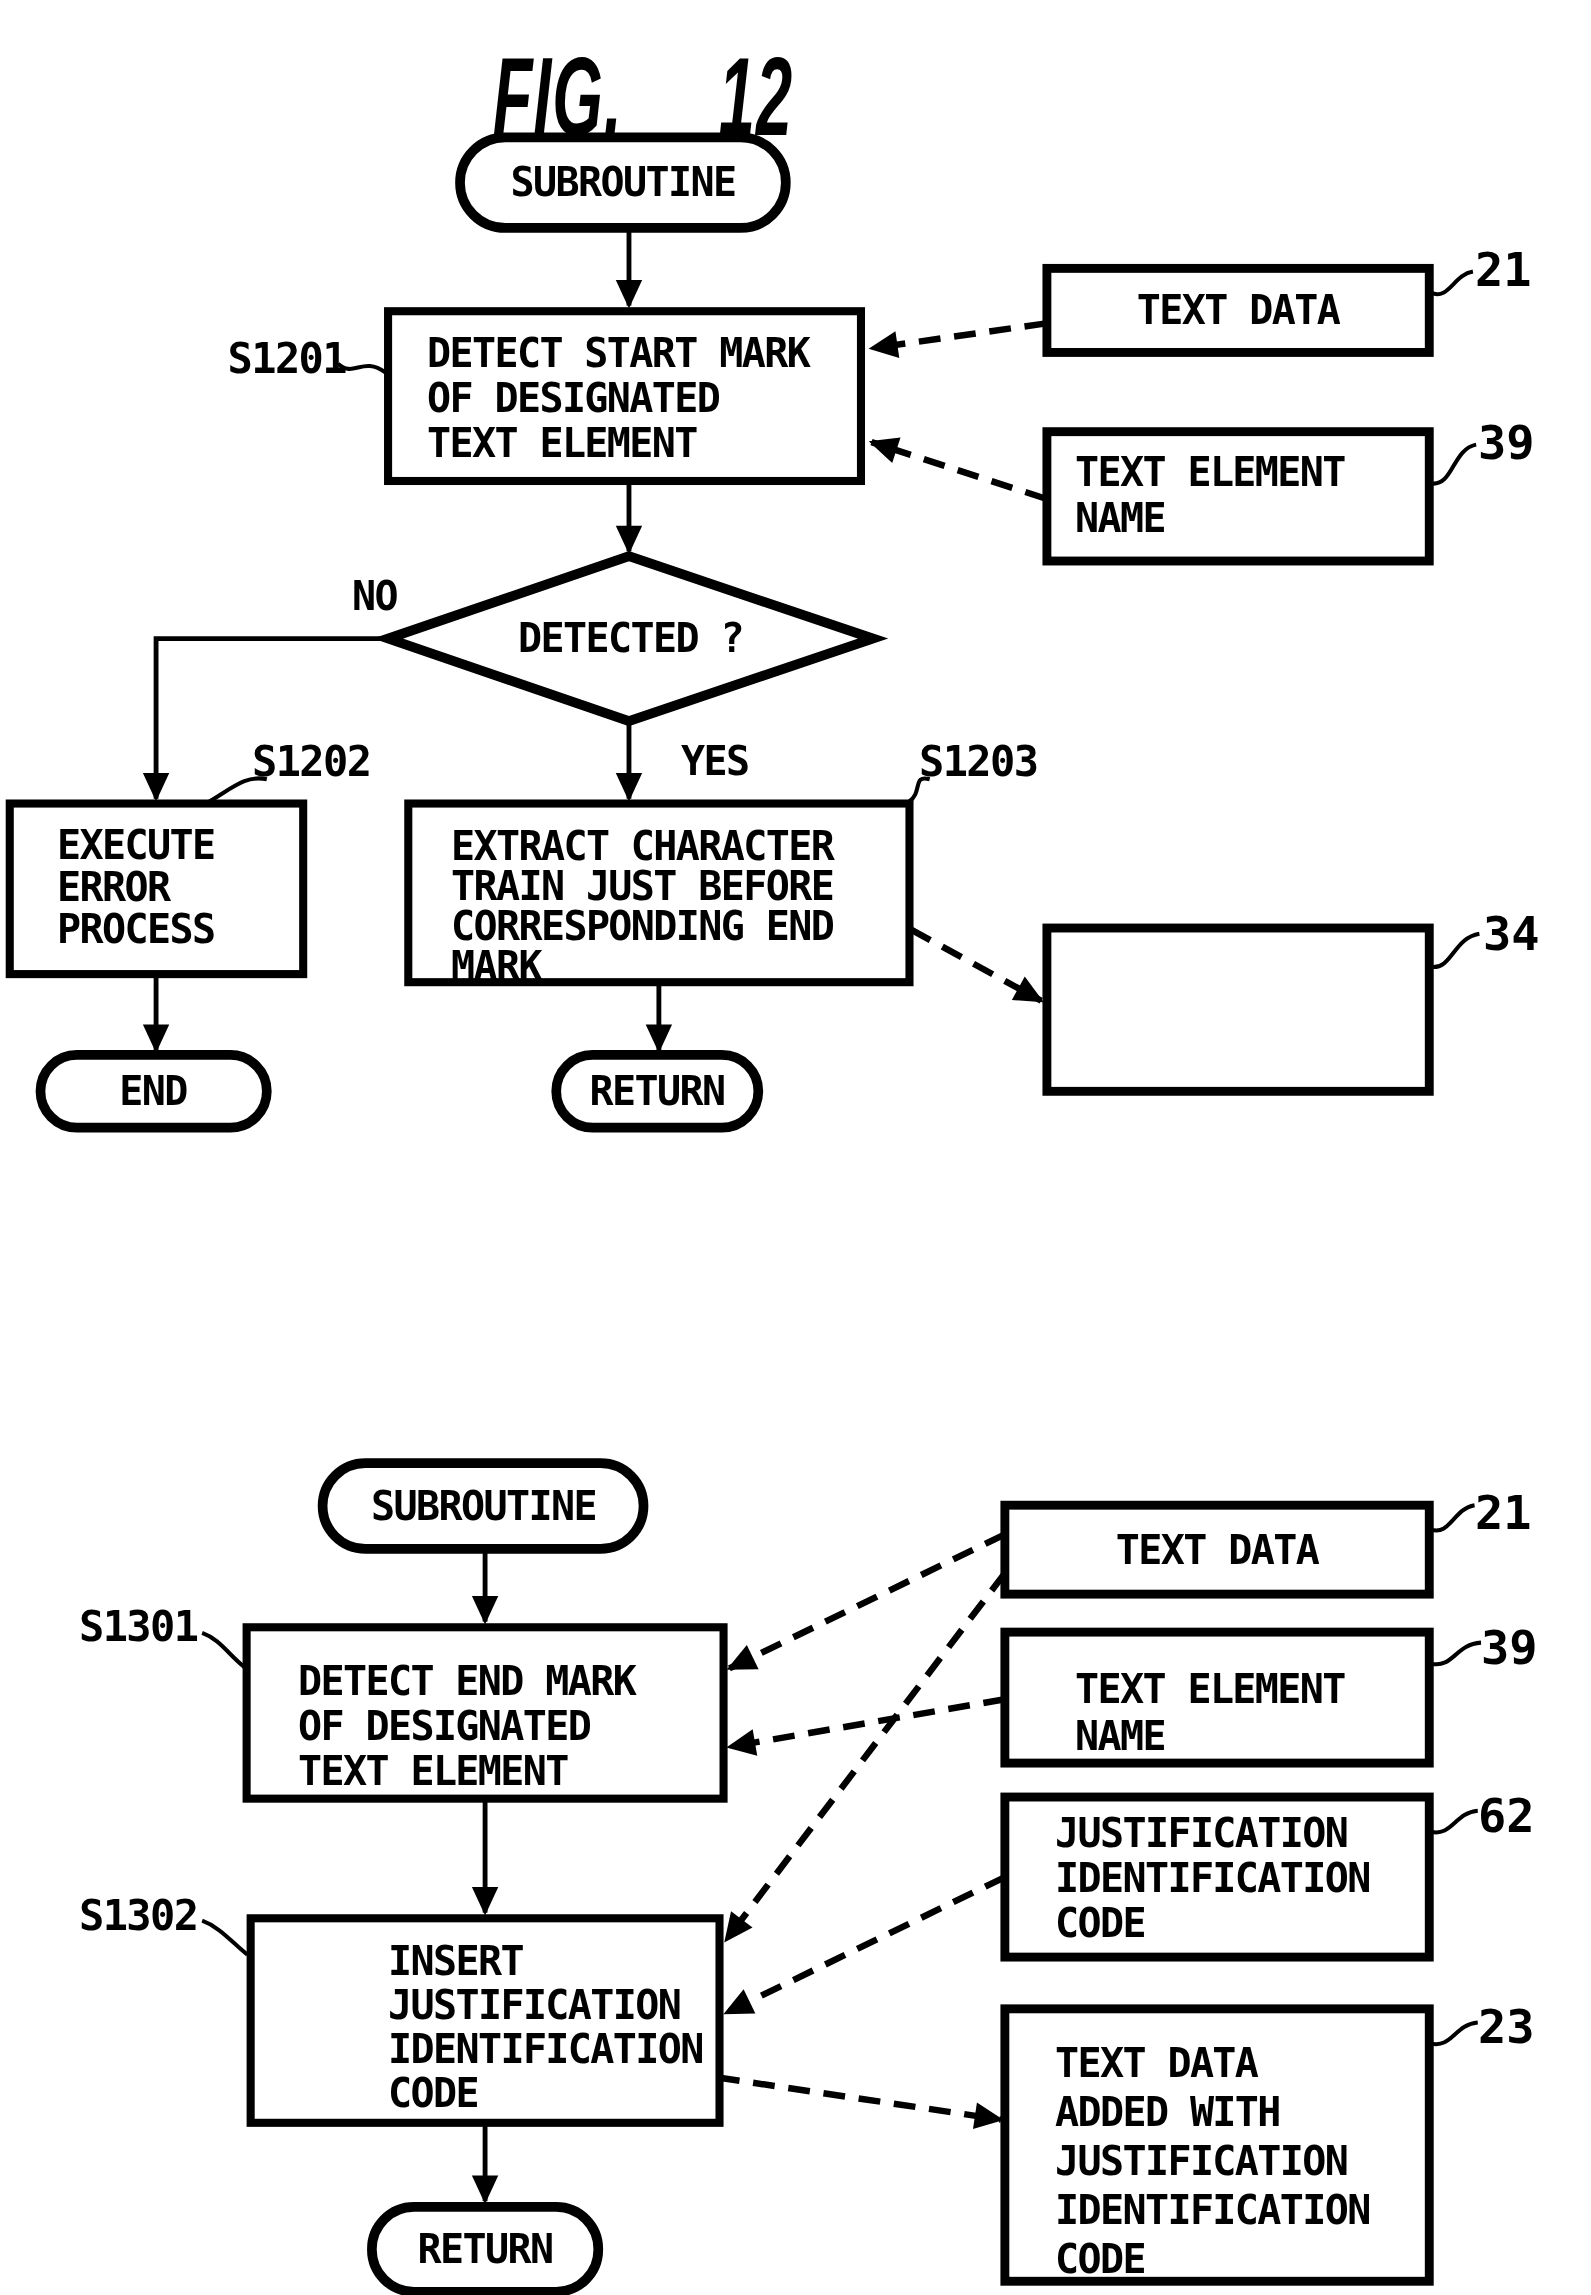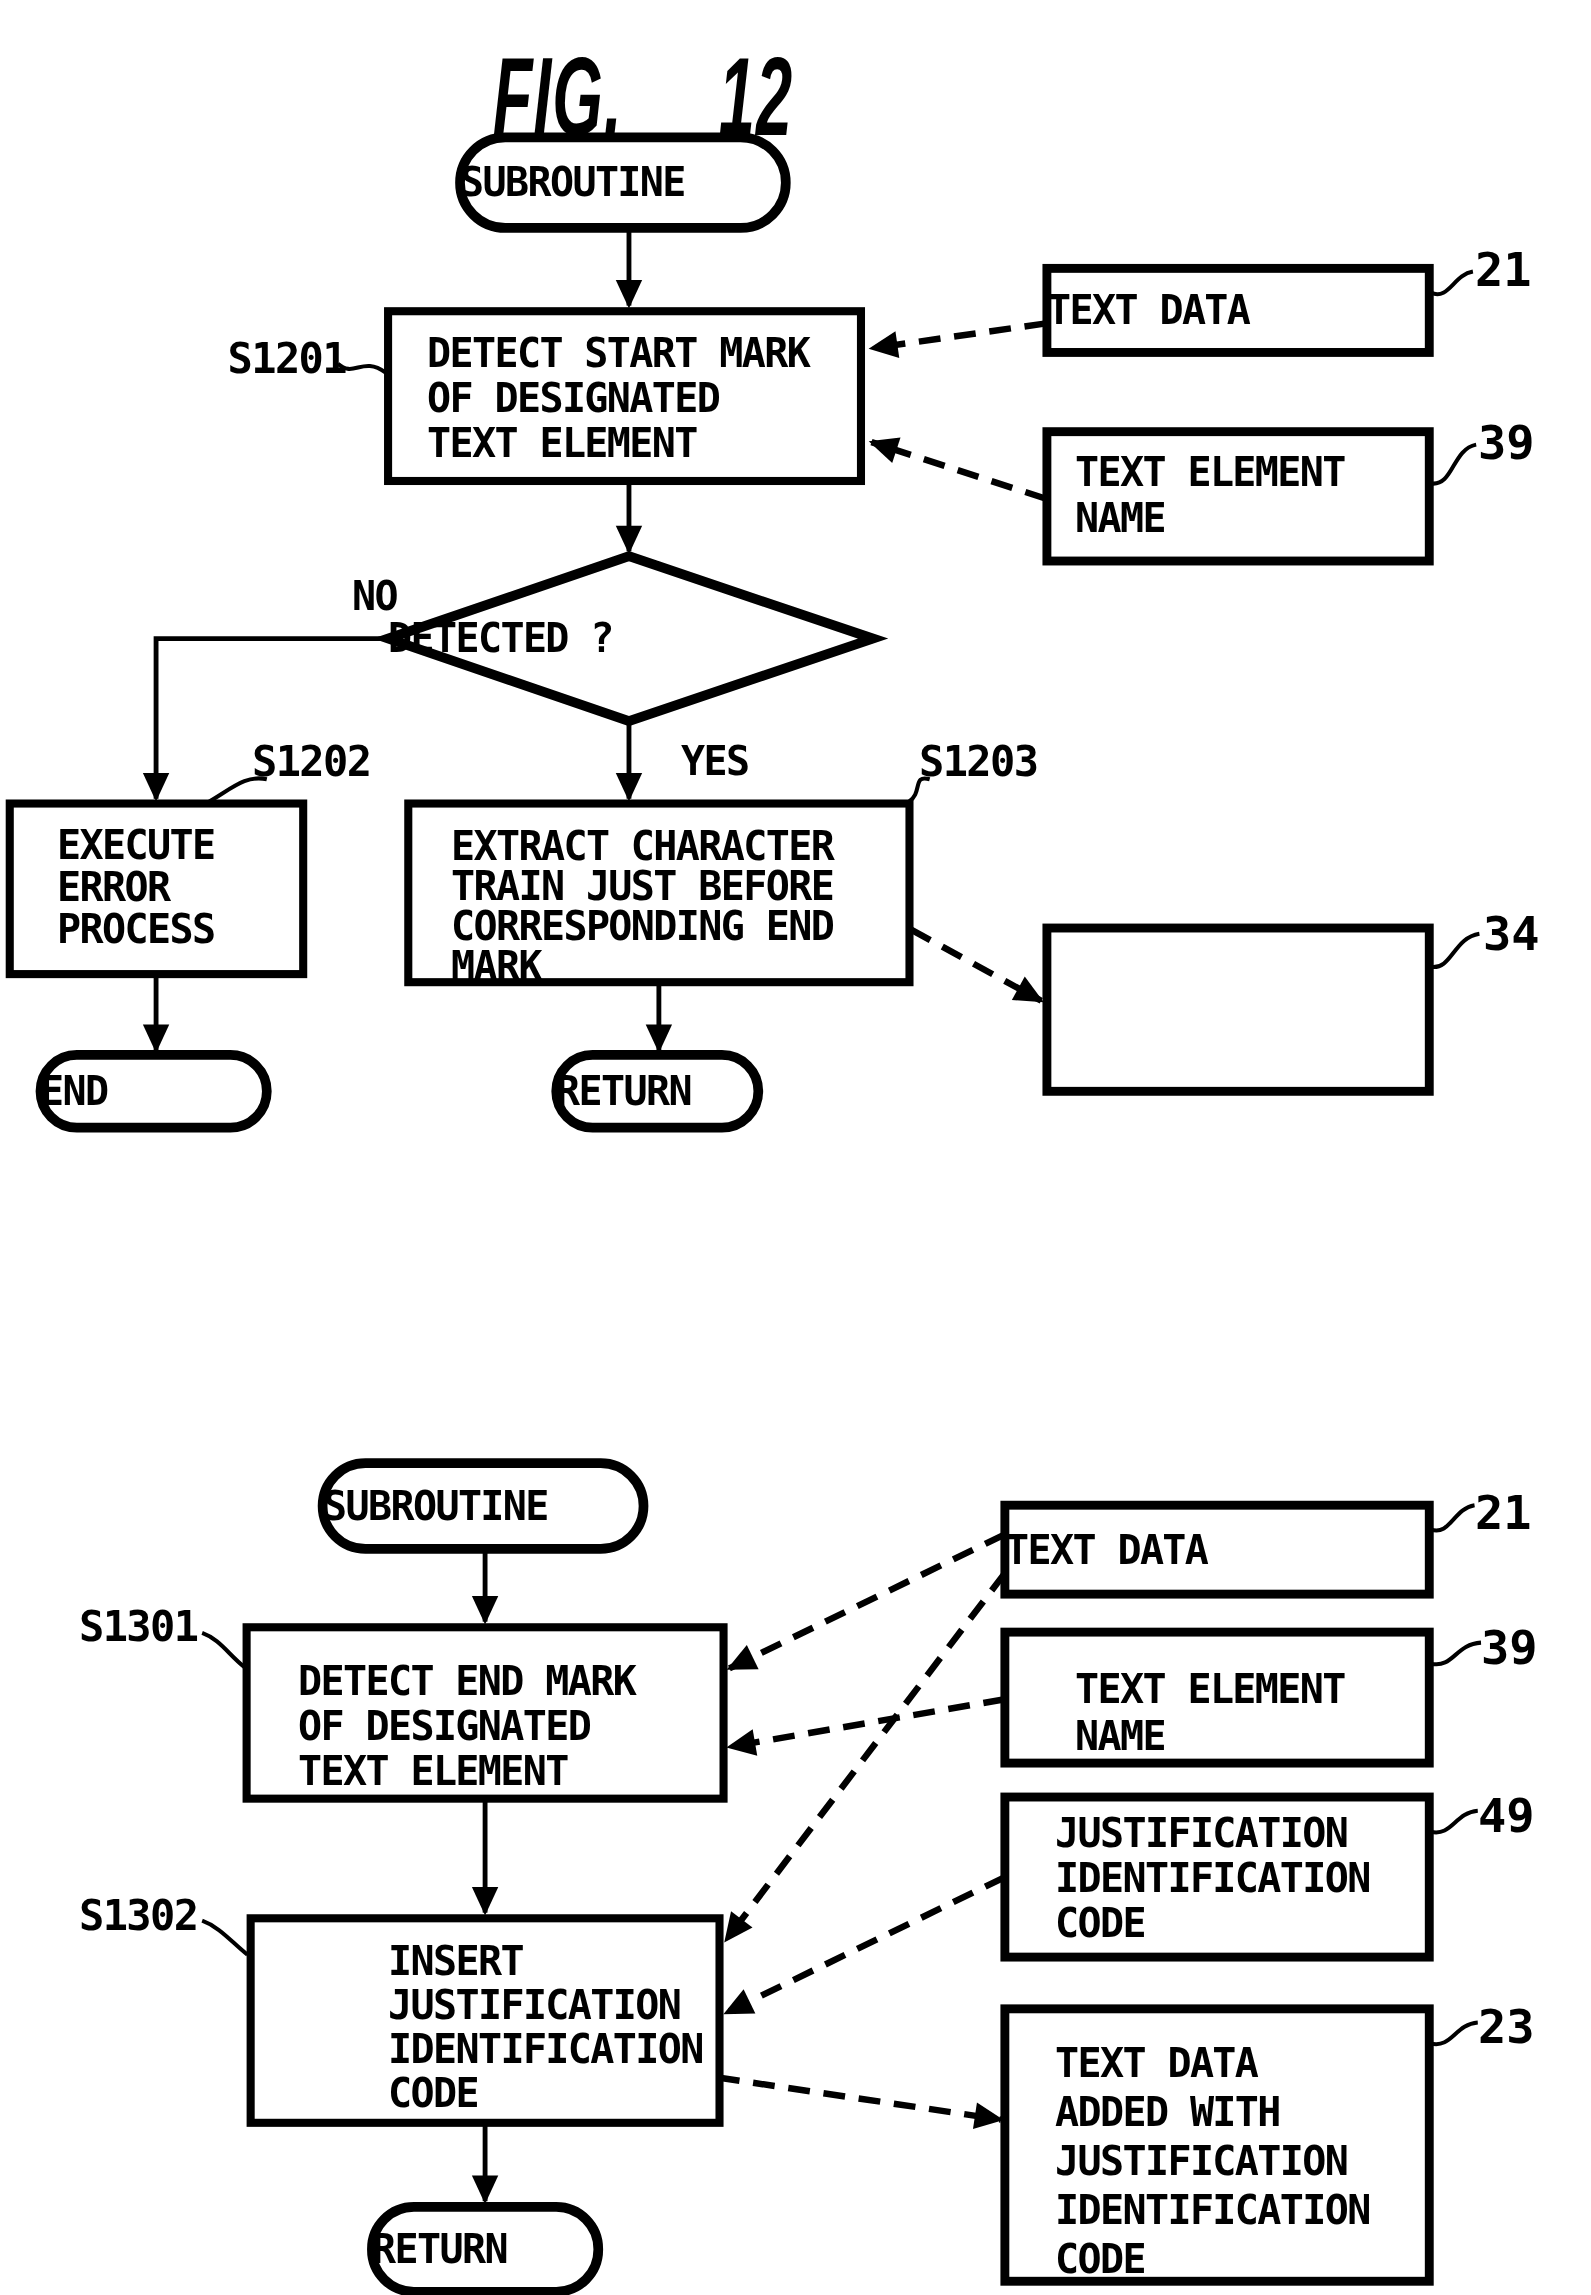--- a/index.html
+++ b/index.html
@@ -8,7 +8,7 @@
   .layer{position:absolute;left:0;top:0;width:1591px;height:2295px;}
   .abs{position:absolute;}
   .t{font-weight:700;font-size:40px;line-height:45px;letter-spacing:-1.6px;white-space:pre-line;}
-  .c{display:flex;align-items:center;justify-content:flex-start;text-align:center;}
+  .c{display:flex;align-items:center;justify-content:center;text-align:center;}
   .ref{font-weight:700;font-size:47px;line-height:47px;letter-spacing:0;}
   .slabel{font-weight:700;font-size:42px;line-height:42px;letter-spacing:-1.6px;}
   .branch{font-weight:700;font-size:40px;line-height:40px;letter-spacing:-1.6px;}

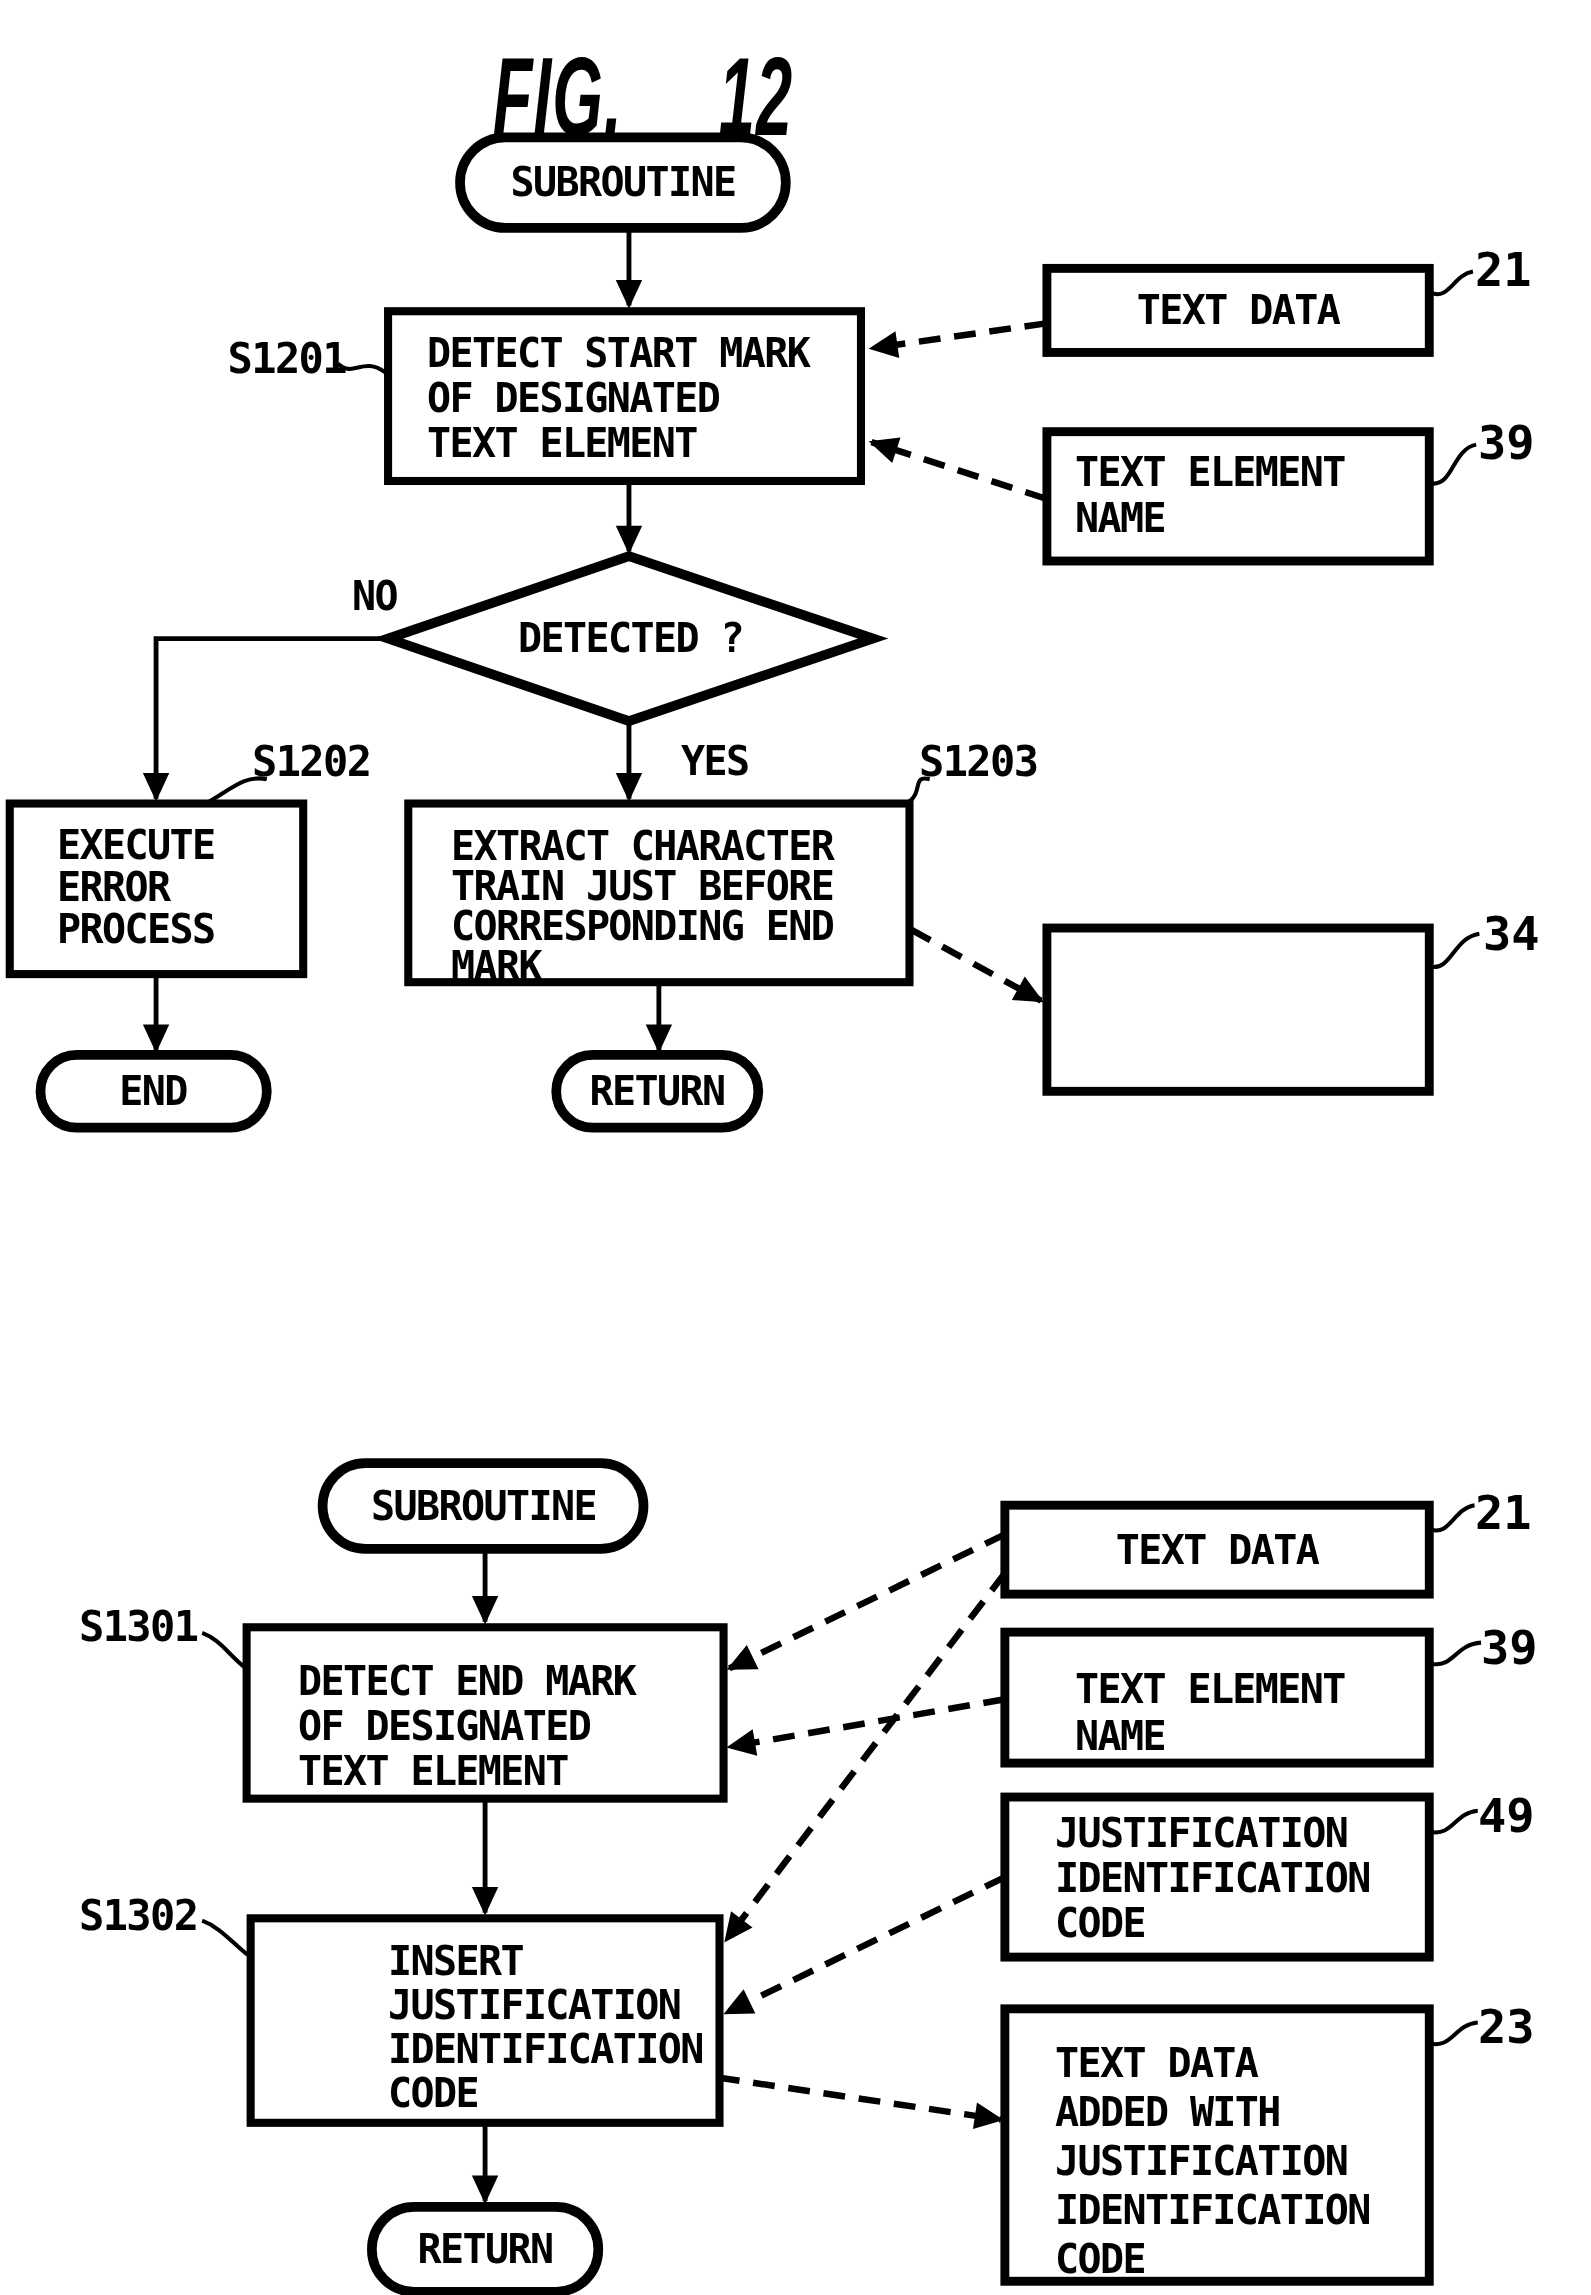--- a/index.html
+++ b/index.html
@@ -152,7 +152,7 @@
   <div class="abs t" style="left:1055px;top:1811px;width:356px;line-height:45px;">JUSTIFICATION
 IDENTIFICATION
 CODE</div>
-  <div class="abs ref" style="left:1478px;top:1792px;width:89px;">49</div>
+  <div class="abs ref" style="left:1478px;top:1792px;width:89px;">62</div>
 
   <div class="abs t" style="left:1055px;top:2039px;width:356px;line-height:49px;">TEXT DATA
 ADDED WITH

